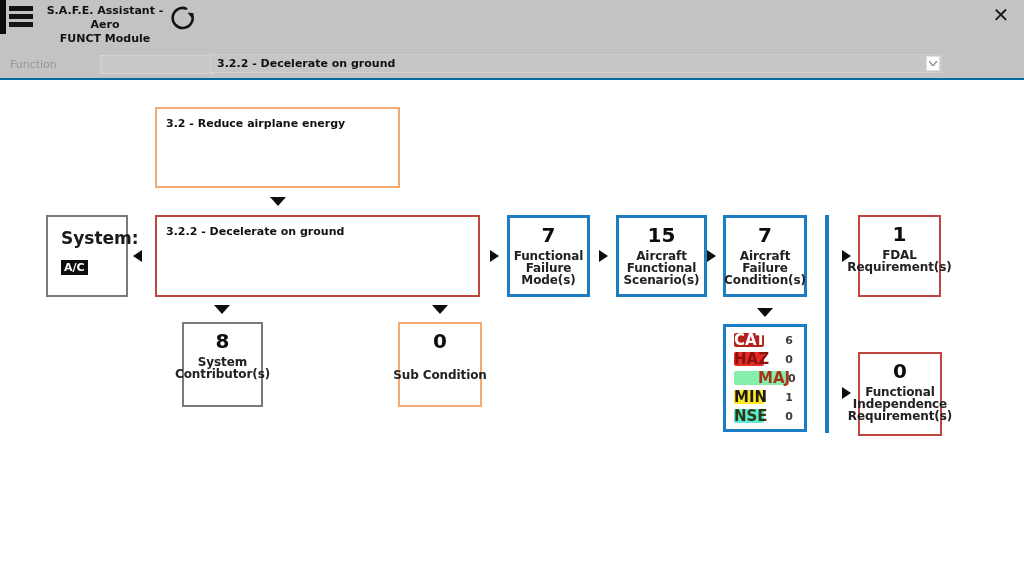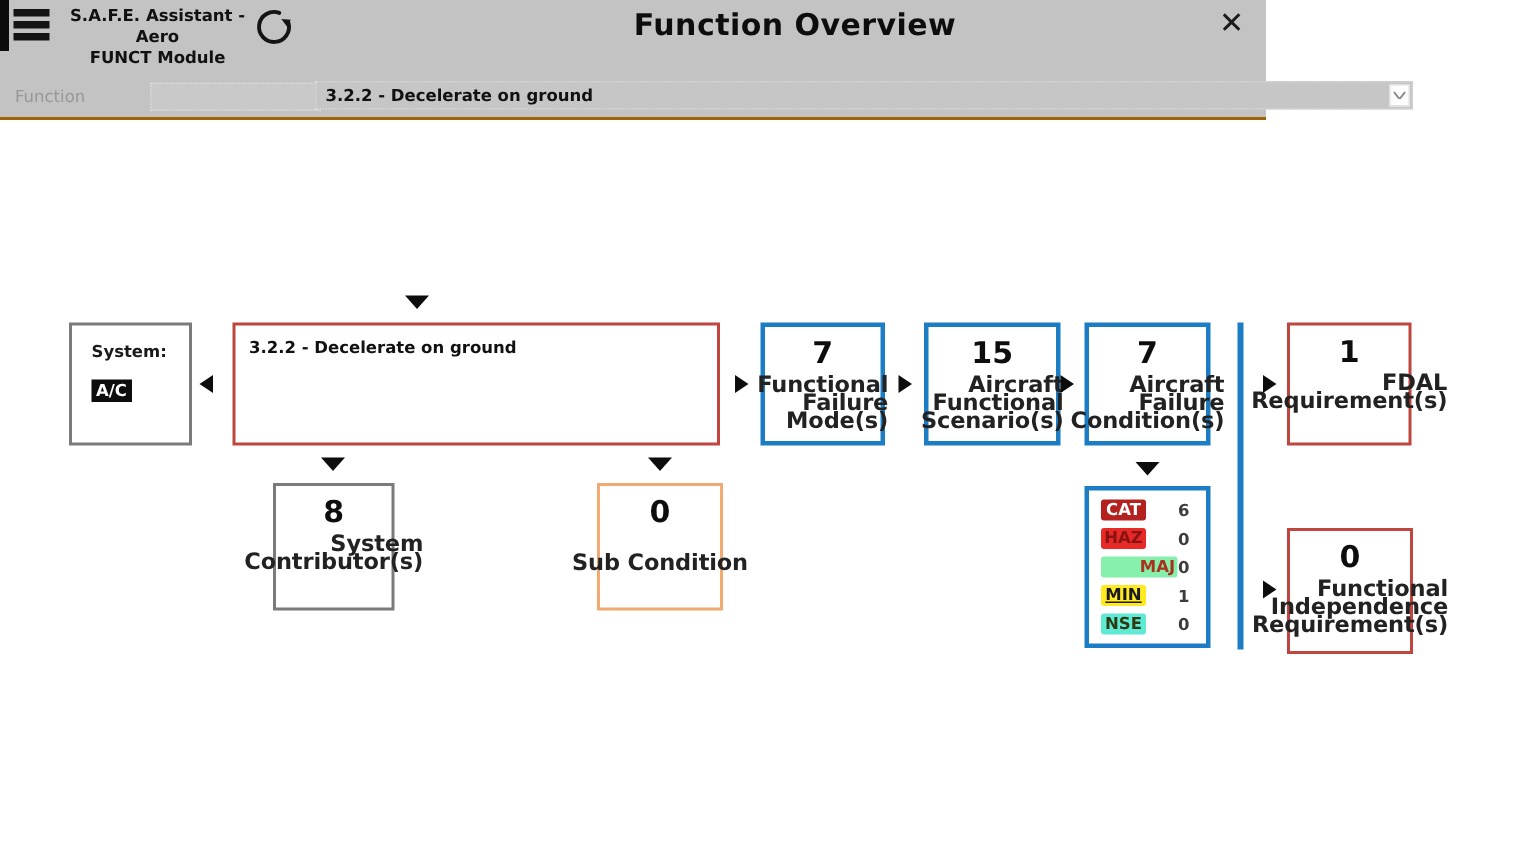--- a/index.html
+++ b/index.html
@@ -11,9 +11,9 @@
   }
   
   .header{
-    position:absolute;left:0;top:0;width:844px;height:80px;
+    position:absolute;left:0;top:0;width:1024px;height:80px;
     background:var(--header-bg,#c3c3c3);
-    border-bottom:2px solid #a16207;box-sizing:border-box;
+    border-bottom:2px solid #0369a1;box-sizing:border-box;
   }
   .edge-mark{position:absolute;left:0;top:0;width:6px;height:34px;background:#0c0c0c;}
   .hamburger{position:absolute;left:9px;top:6px;width:24px;height:22px;cursor:pointer;}

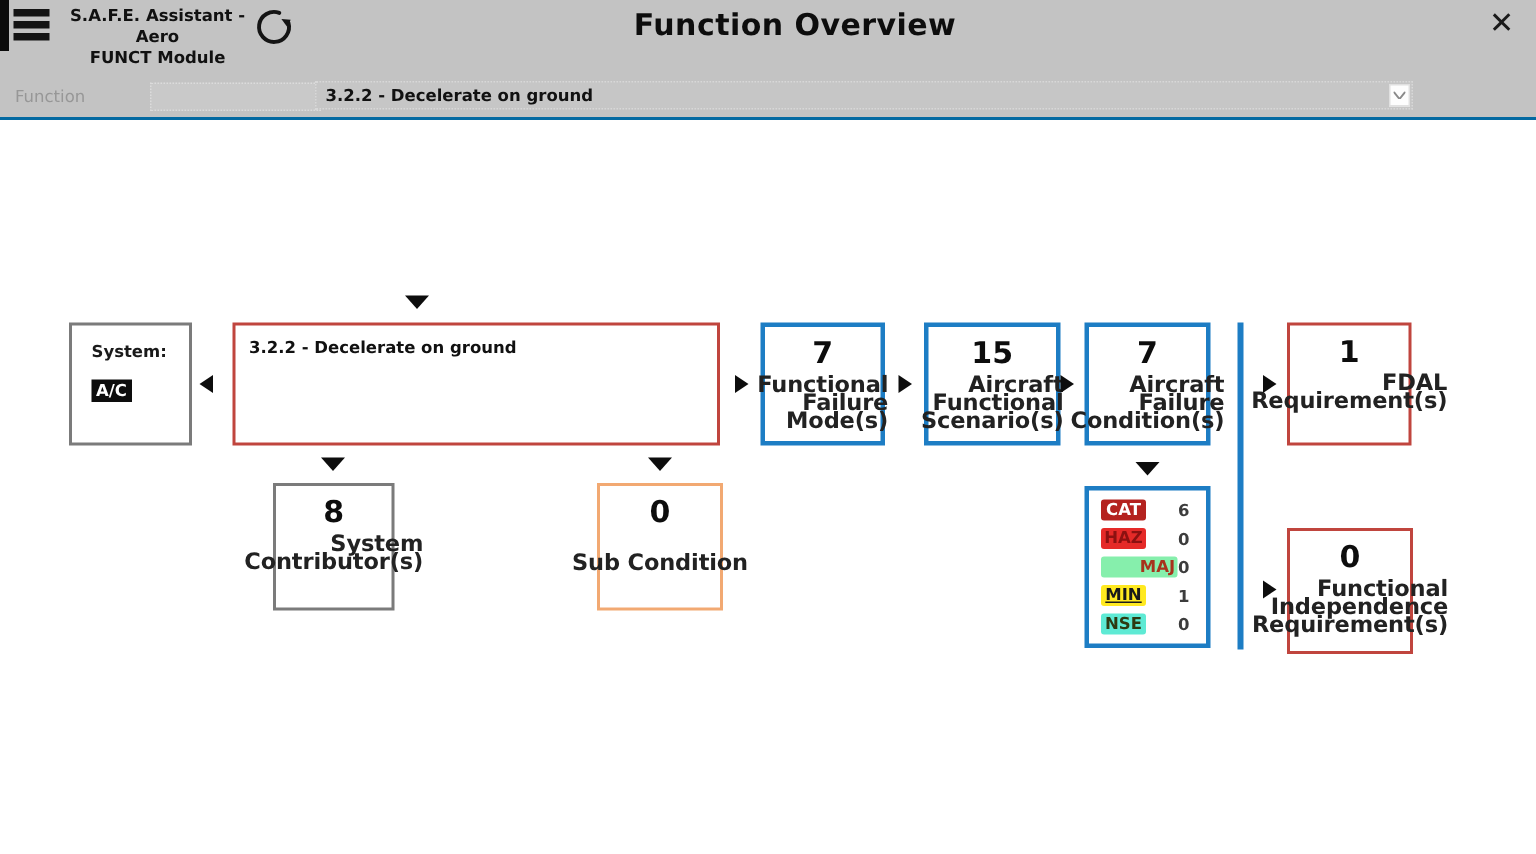--- a/index.html
+++ b/index.html
@@ -106,7 +106,6 @@
       </svg>
     </div>
 
-    <div class="page-title">Function Overview</div>
 
     <div class="close-btn">
       <span>✕</span>

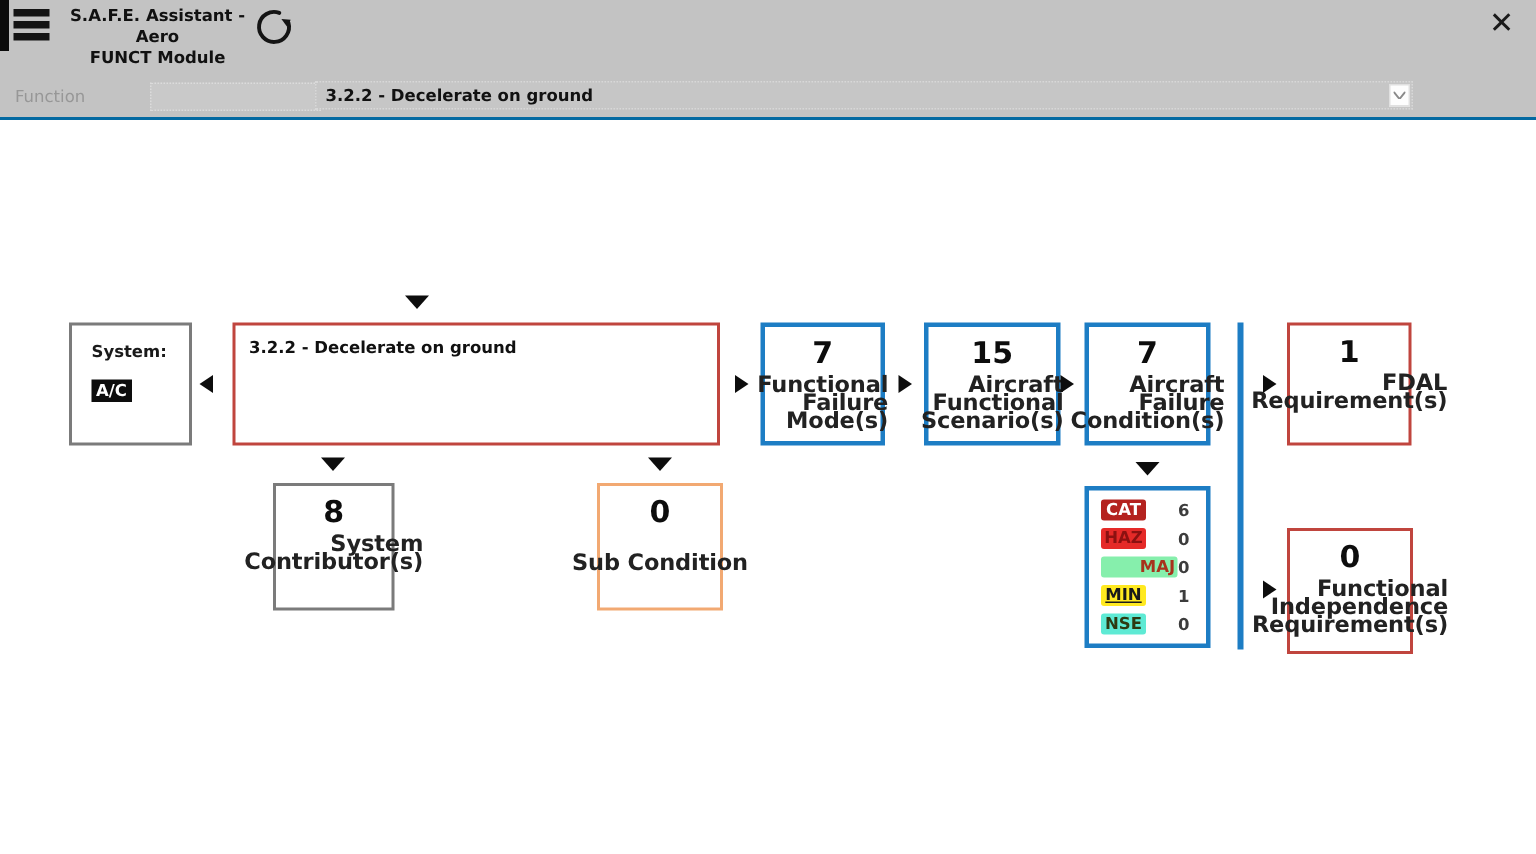--- a/index.html
+++ b/index.html
@@ -123,6 +123,9 @@
     </div>
   </div>
 
+  <div class="box b-orange" style="left:155px;top:107px;width:245px;height:81px">
+    <div class="box-title">3.2 - Reduce airplane energy</div>
+  </div>
 
   <div class="box b-gray sys-box" style="left:46px;top:215px;width:82px;height:82px">
     <div class="sys-label">System:</div>

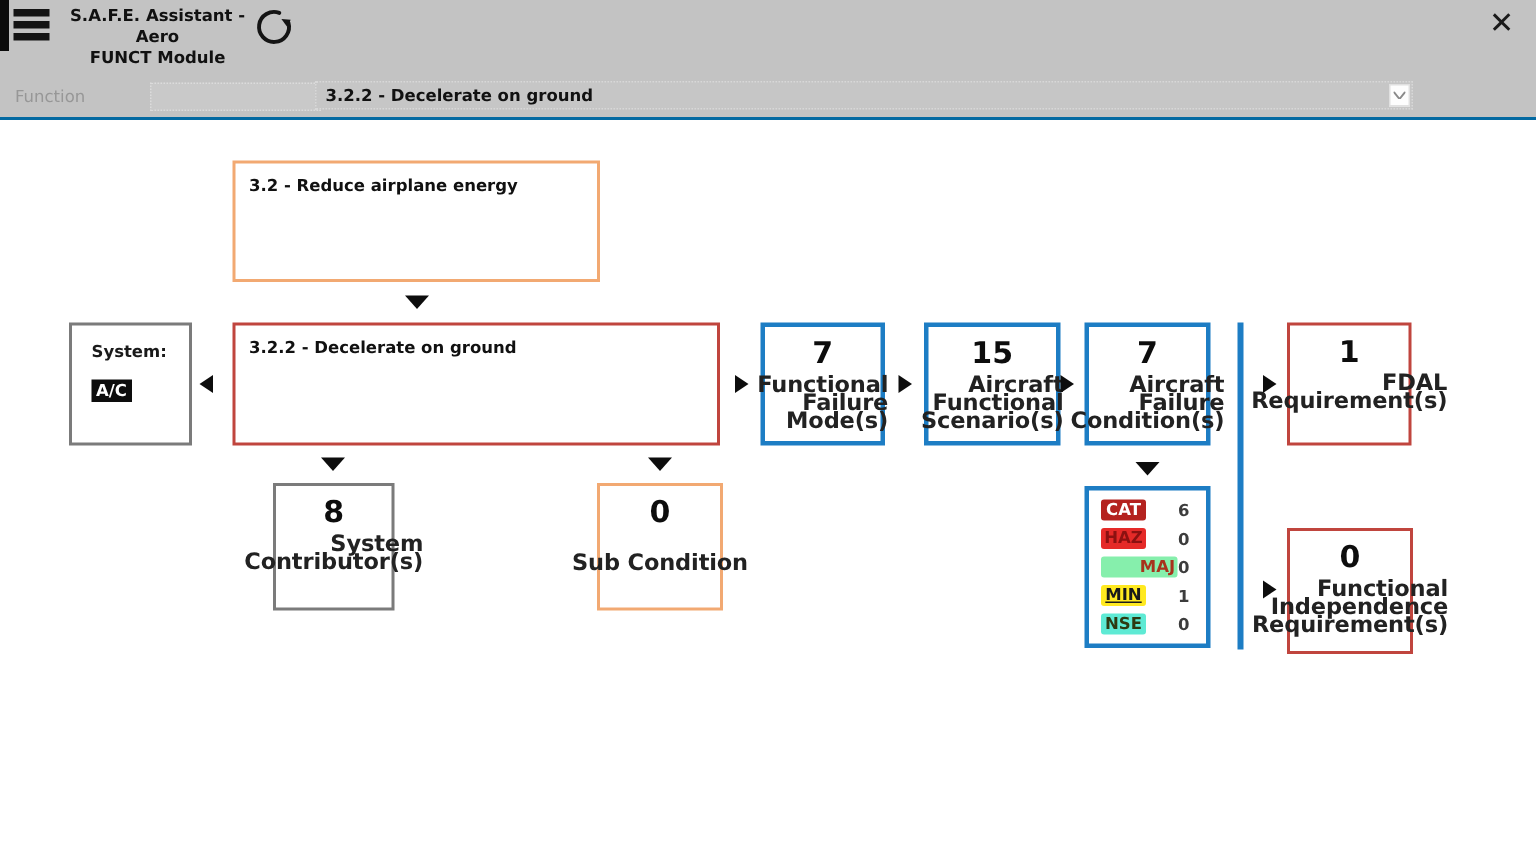--- a/index.html
+++ b/index.html
@@ -60,7 +60,7 @@
   .count{font-size:20px;font-weight:700;line-height:24px;color:#0d0d0d;}
   .lines{margin-top:3px;text-align:right;font-size:15px;font-weight:700;line-height:12px;color:#222;letter-spacing:-0.1px;white-space:nowrap;}
   .sys-box{padding:11px 0 0 13px;cursor:pointer;}
-  .sys-label{font-size:11px;font-weight:700;}
+  .sys-label{font-size:17px;font-weight:700;}
   .sys-value{display:inline-block;margin-top:12px;background:#0d0d0d;color:#fff;font-size:11px;font-weight:700;padding:1px 3px;}
   
   .arr-down{position:absolute;width:0;height:0;border-left:8px solid transparent;border-right:8px solid transparent;border-top:9px solid #0d0d0d;}

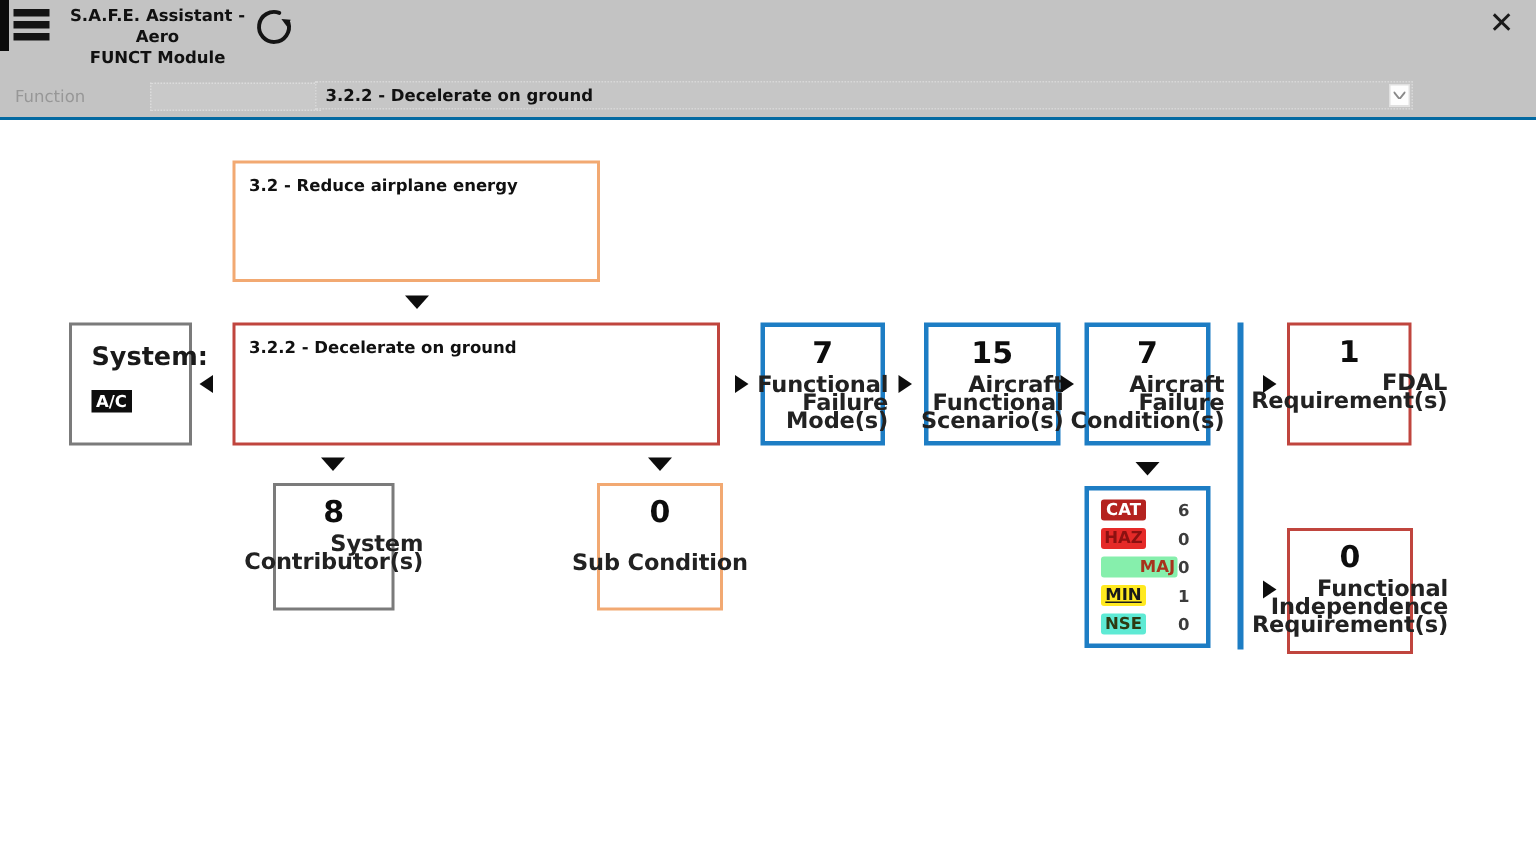--- a/index.html
+++ b/index.html
@@ -58,7 +58,7 @@
   .box-title{font-size:11px;font-weight:700;padding:8px 0 0 9px;color:#111;}
   .stat{display:flex;flex-direction:column;align-items:center;padding-top:5px;cursor:pointer;}
   .count{font-size:20px;font-weight:700;line-height:24px;color:#0d0d0d;}
-  .lines{margin-top:3px;text-align:right;font-size:15px;font-weight:700;line-height:12px;color:#222;letter-spacing:-0.1px;white-space:nowrap;}
+  .lines{margin-top:3px;text-align:center;font-size:12px;font-weight:700;line-height:12px;color:#222;letter-spacing:-0.1px;white-space:nowrap;}
   .sys-box{padding:11px 0 0 13px;cursor:pointer;}
   .sys-label{font-size:17px;font-weight:700;}
   .sys-value{display:inline-block;margin-top:12px;background:#0d0d0d;color:#fff;font-size:11px;font-weight:700;padding:1px 3px;}

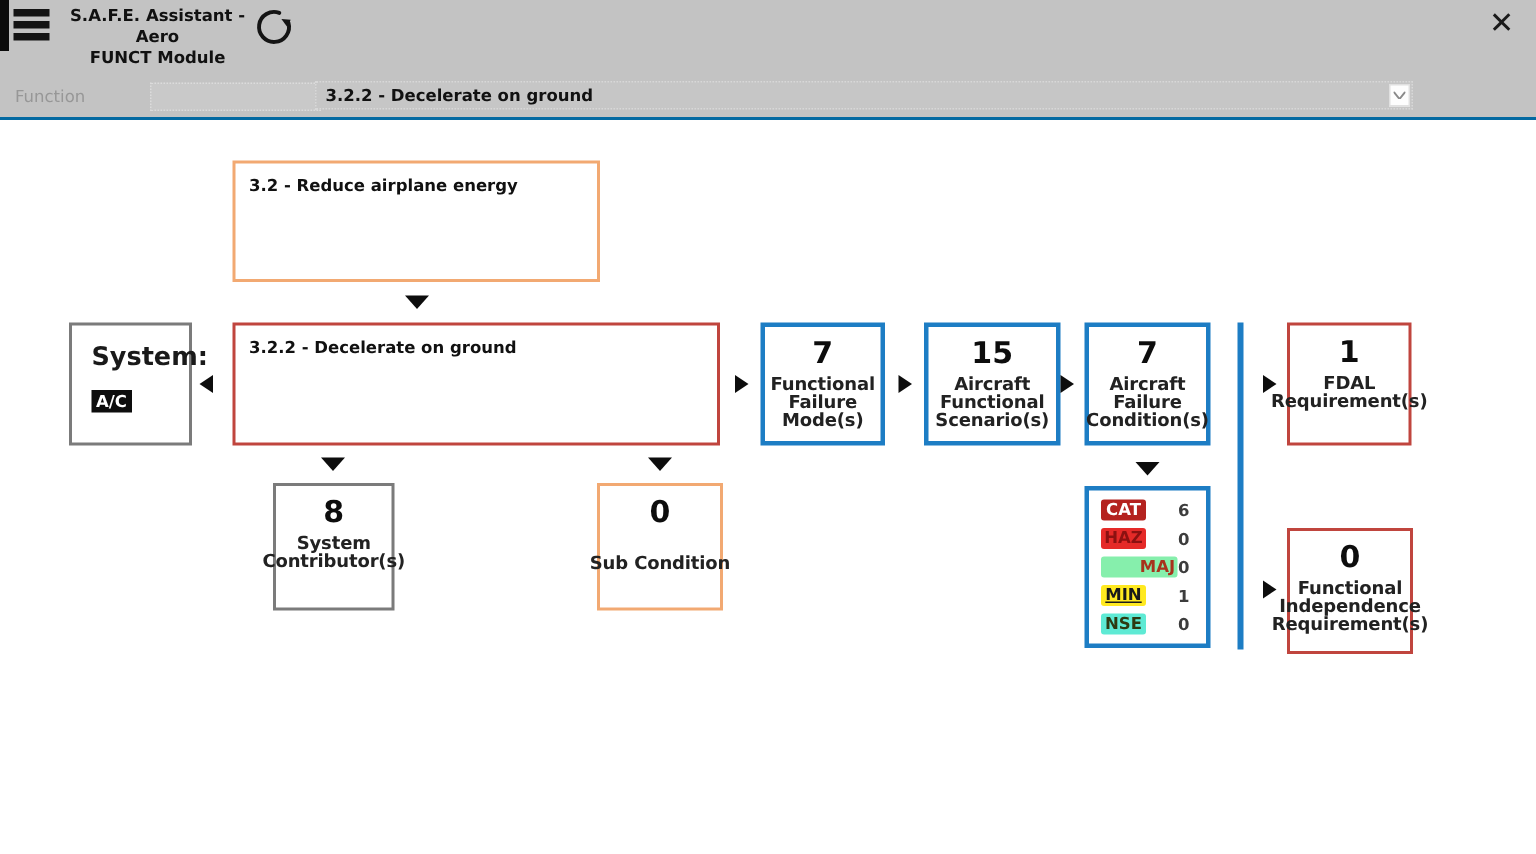--- a/index.html
+++ b/index.html
@@ -76,7 +76,7 @@
   .sev-row{display:flex;align-items:center;justify-content:space-between;height:14px;}
   .sev-badge{
     display:inline-block;width:30px;height:14px;line-height:14px;text-align:center;
-    font-size:11px;font-weight:700;border-radius:2px;
+    font-size:15px;font-weight:700;border-radius:2px;
   }
   .sev-val{font-size:11px;font-weight:700;color:#3c3c3c;padding-right:3px;}
 </style>

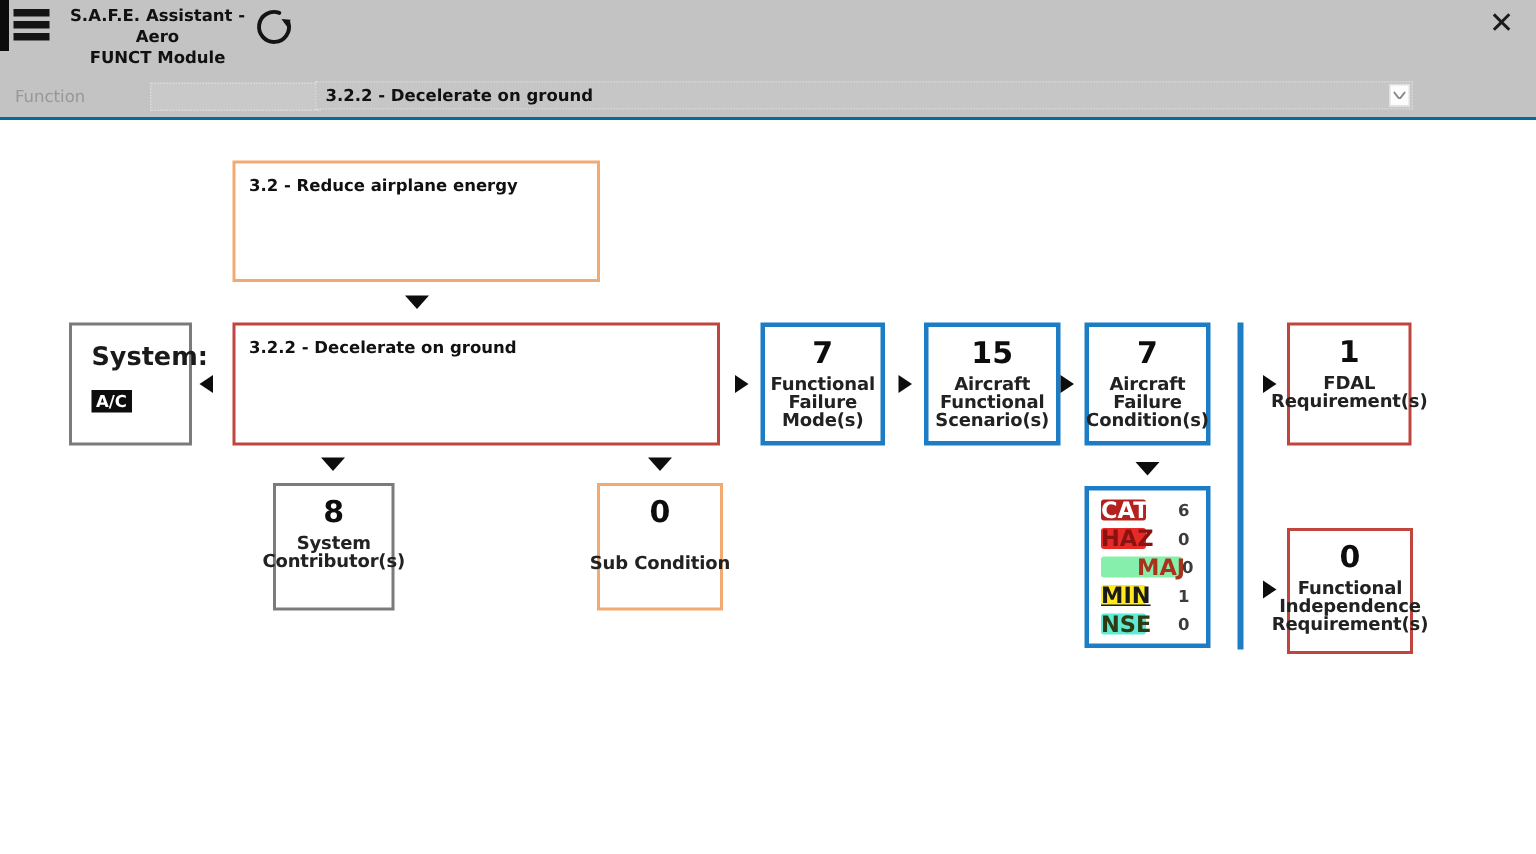--- a/index.html
+++ b/index.html
@@ -209,7 +209,7 @@
       <span class="sev-val">0</span>
     </div>
     <div class="sev-row">
-      <span class="sev-badge" style="background: rgb(255, 233, 32); color: rgb(26, 26, 26); text-decoration: underline;">MIN</span>
+      <span class="sev-badge" style="background: rgb(255, 233, 32); color: rgb(26, 26, 26);">MIN</span>
       <span class="sev-val">1</span>
     </div>
     <div class="sev-row">

